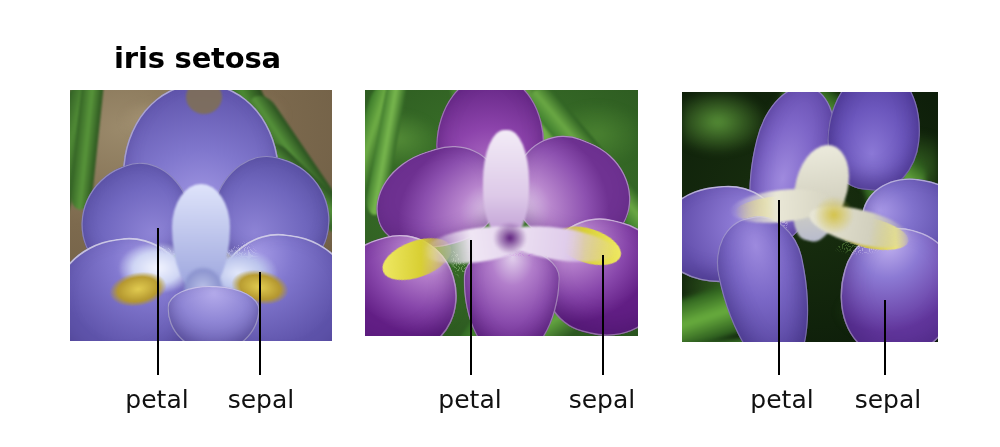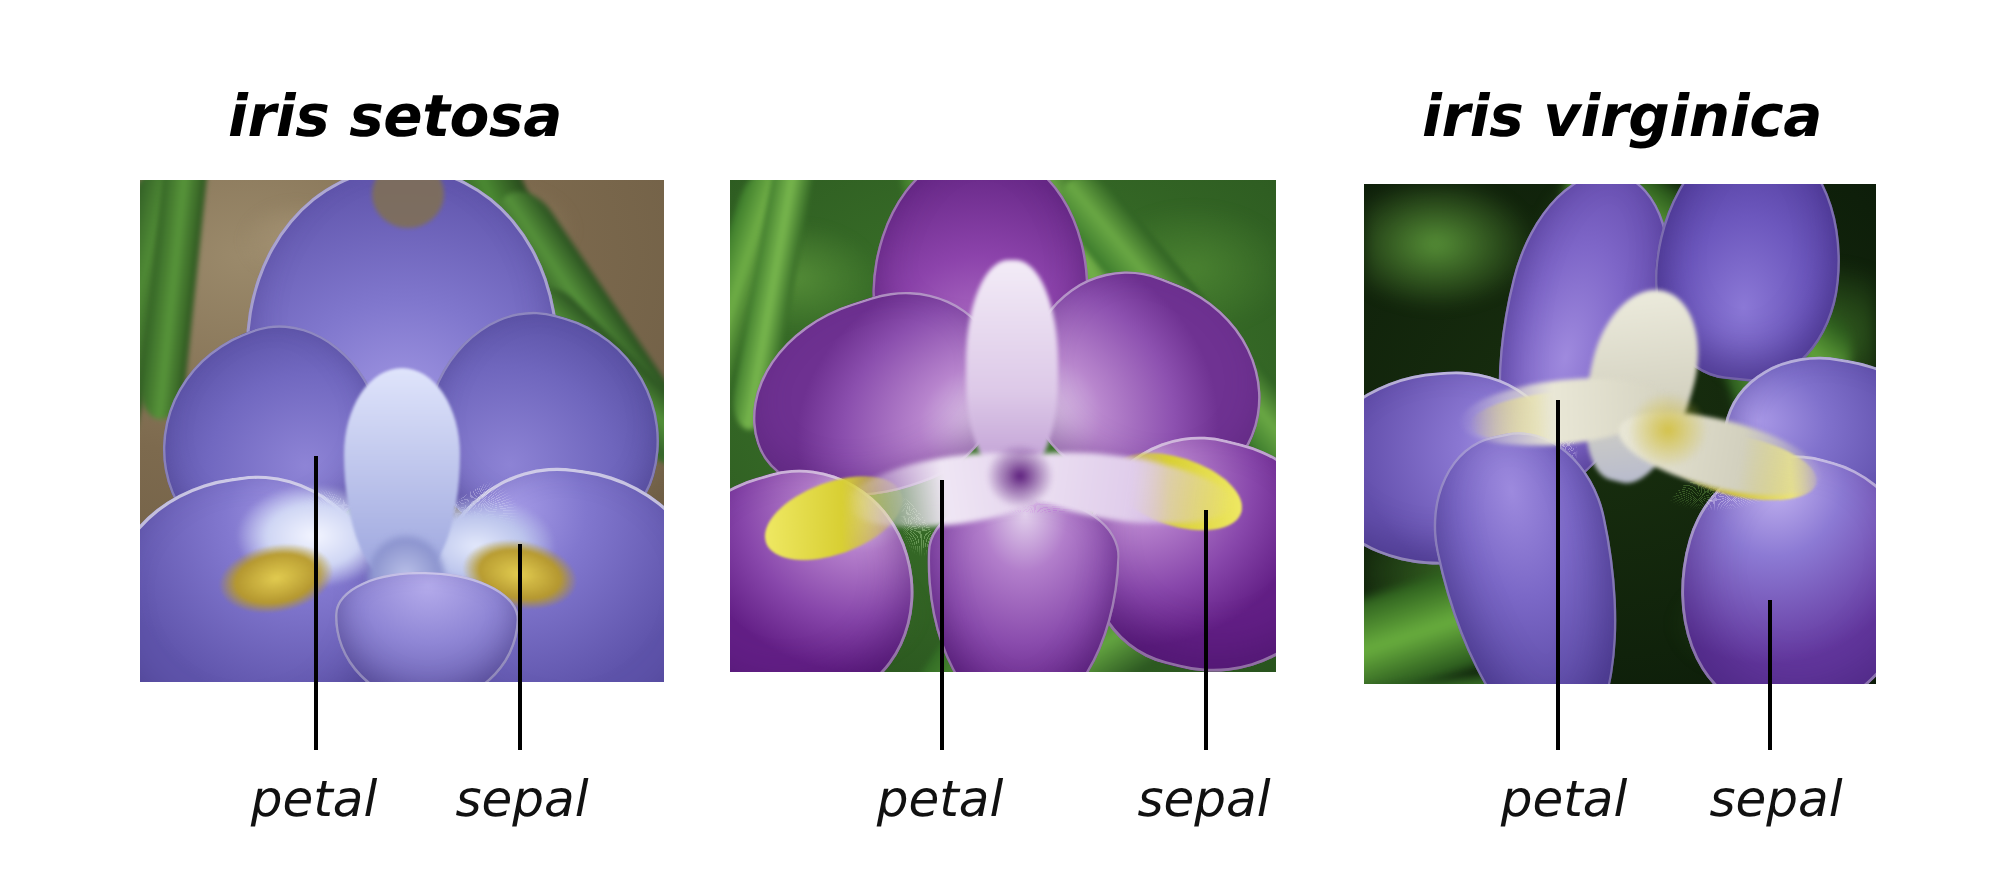--- a/index.html
+++ b/index.html
@@ -21,7 +21,6 @@
     width: 1000px;
     height: 343px;
     background: #ffffff;
-    font-style: italic;
   }
 
   .panel { position: absolute; }

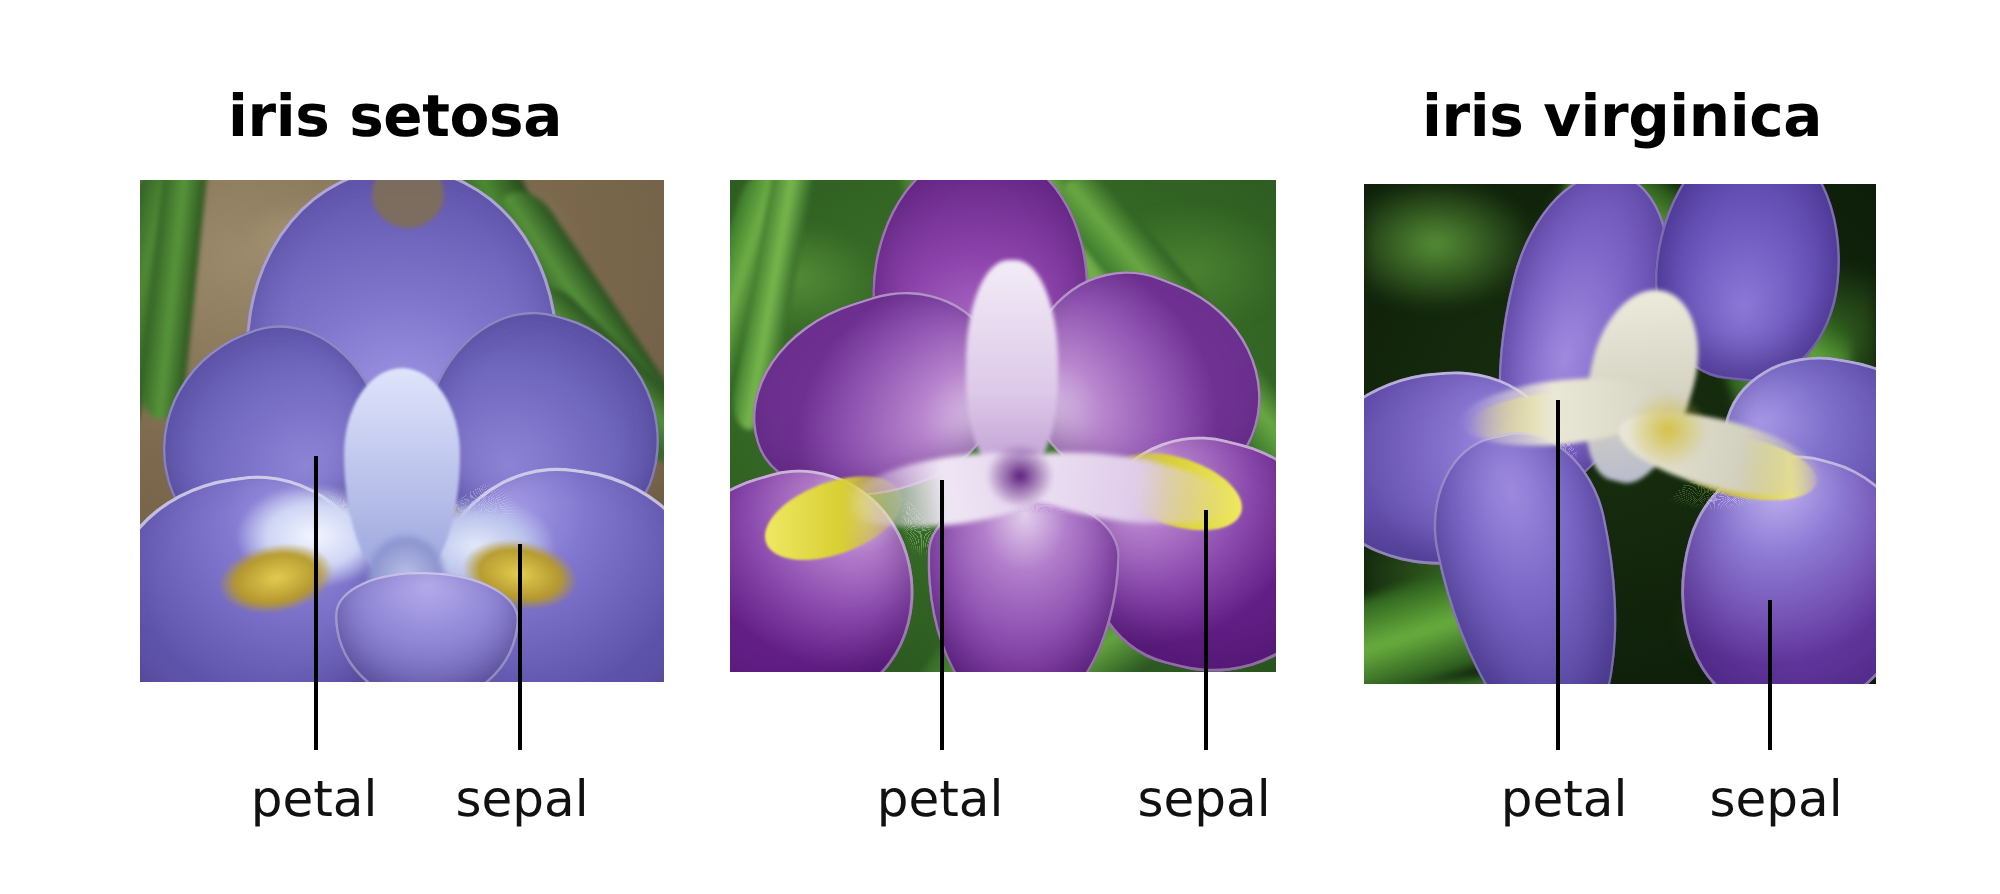--- a/index.html
+++ b/index.html
@@ -301,7 +301,6 @@
 
   <div class="panel" style="left:665px;top:0;width:335px;height:447px;">
 
-    <div class="panel-title" style="left:0;top:44px;width:292px;">iris virginica</div>
 
     <div class="photo" style="left:17px;top:92px;width:256px;height:250px;background:
            radial-gradient(120% 100% at 45% 45%, #19300f 0%, #0e1f0a 60%, #060f05 100%);">

